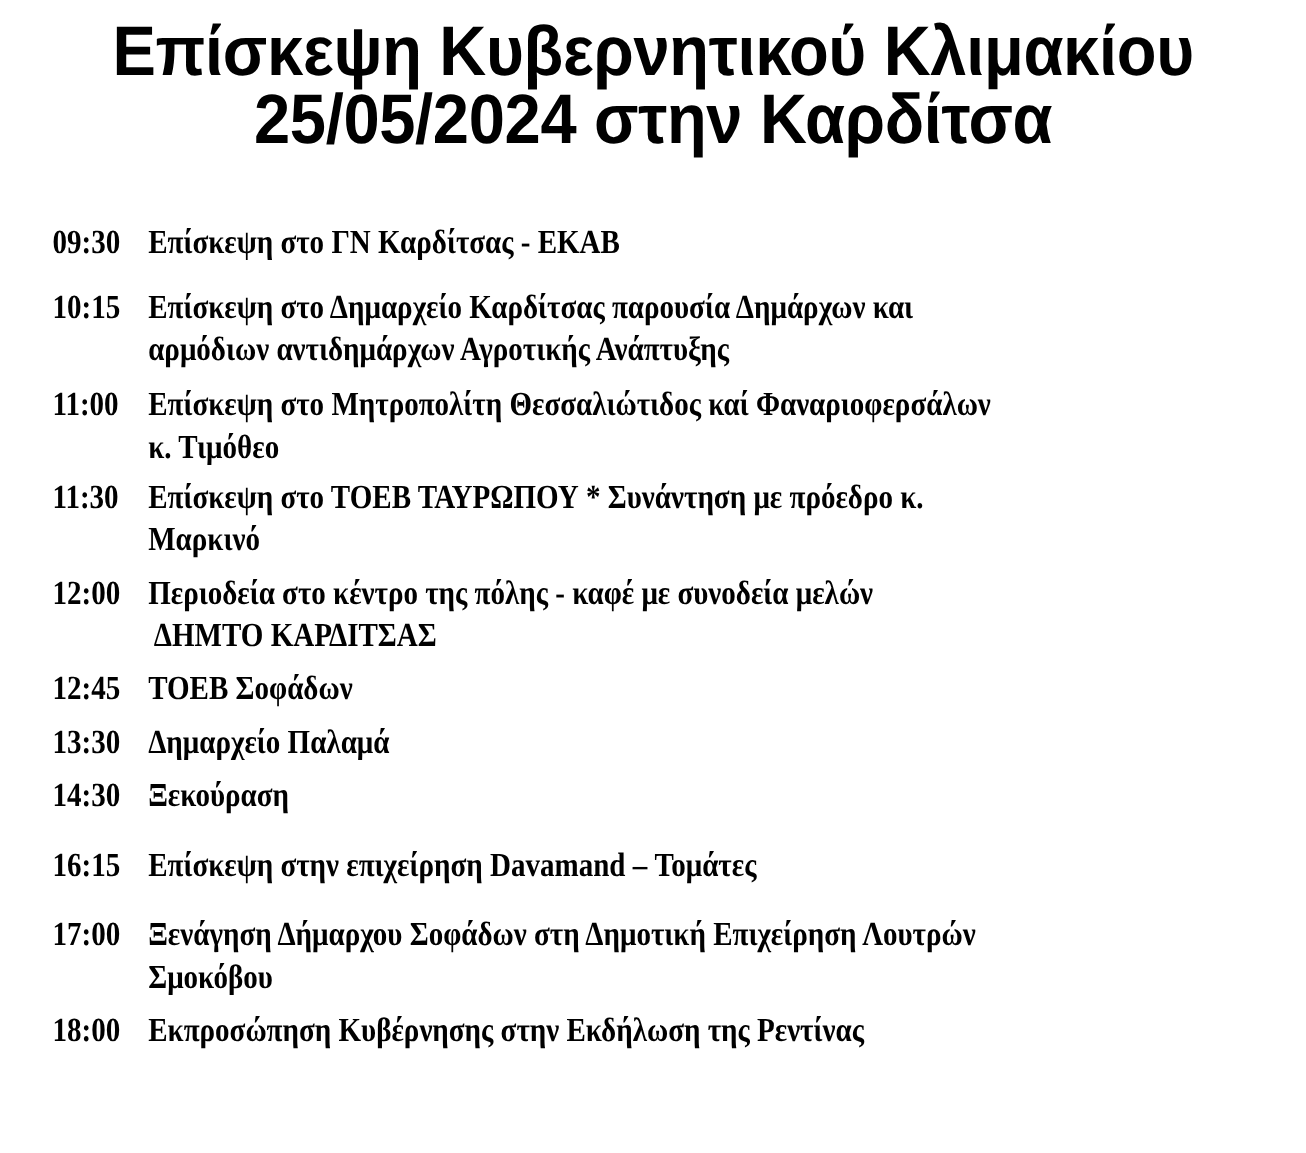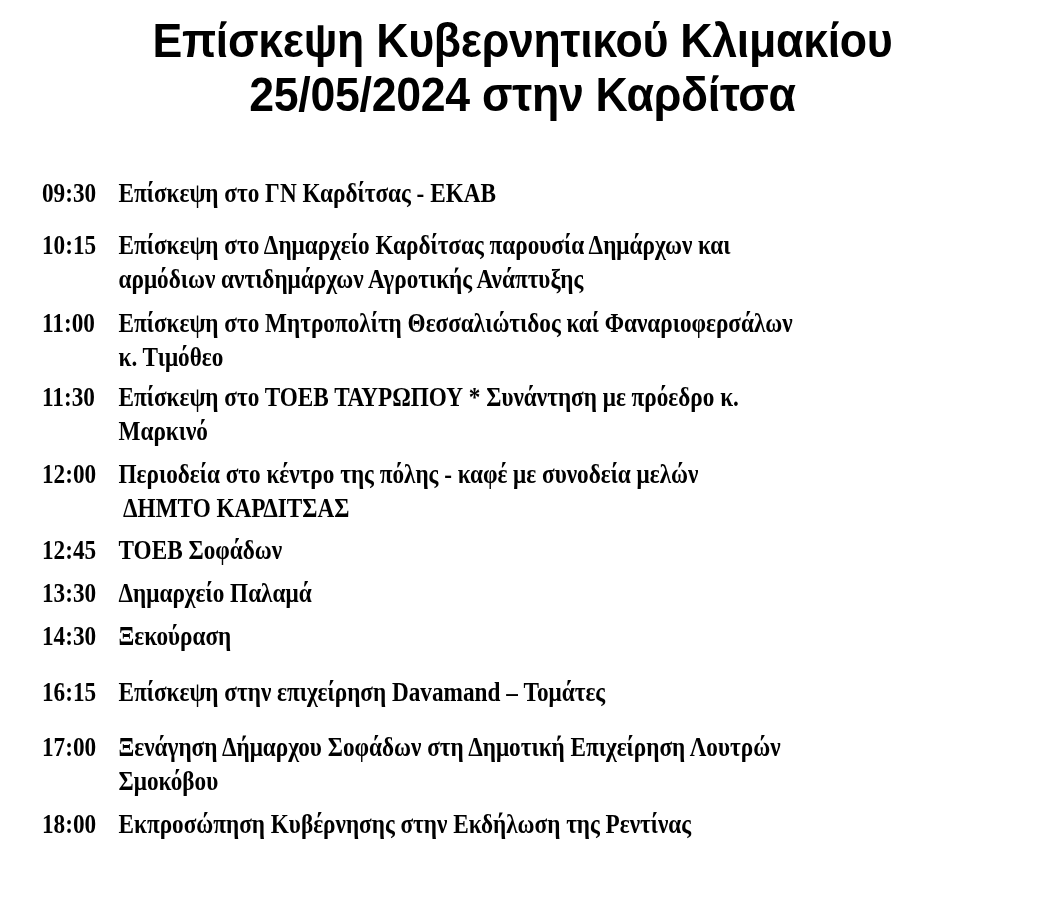--- a/index.html
+++ b/index.html
@@ -7,7 +7,7 @@
     .title {
       position:absolute; left:0; top:14px; width:1045px; text-align:center;
       font-family:"Liberation Sans", sans-serif; font-weight:bold;
-      font-size:48px; line-height:54px; letter-spacing:-0.3px;
+      font-size:56px; line-height:54px; letter-spacing:-0.3px;
     }
     .title div { transform:scaleX(0.93); }
     .item {

